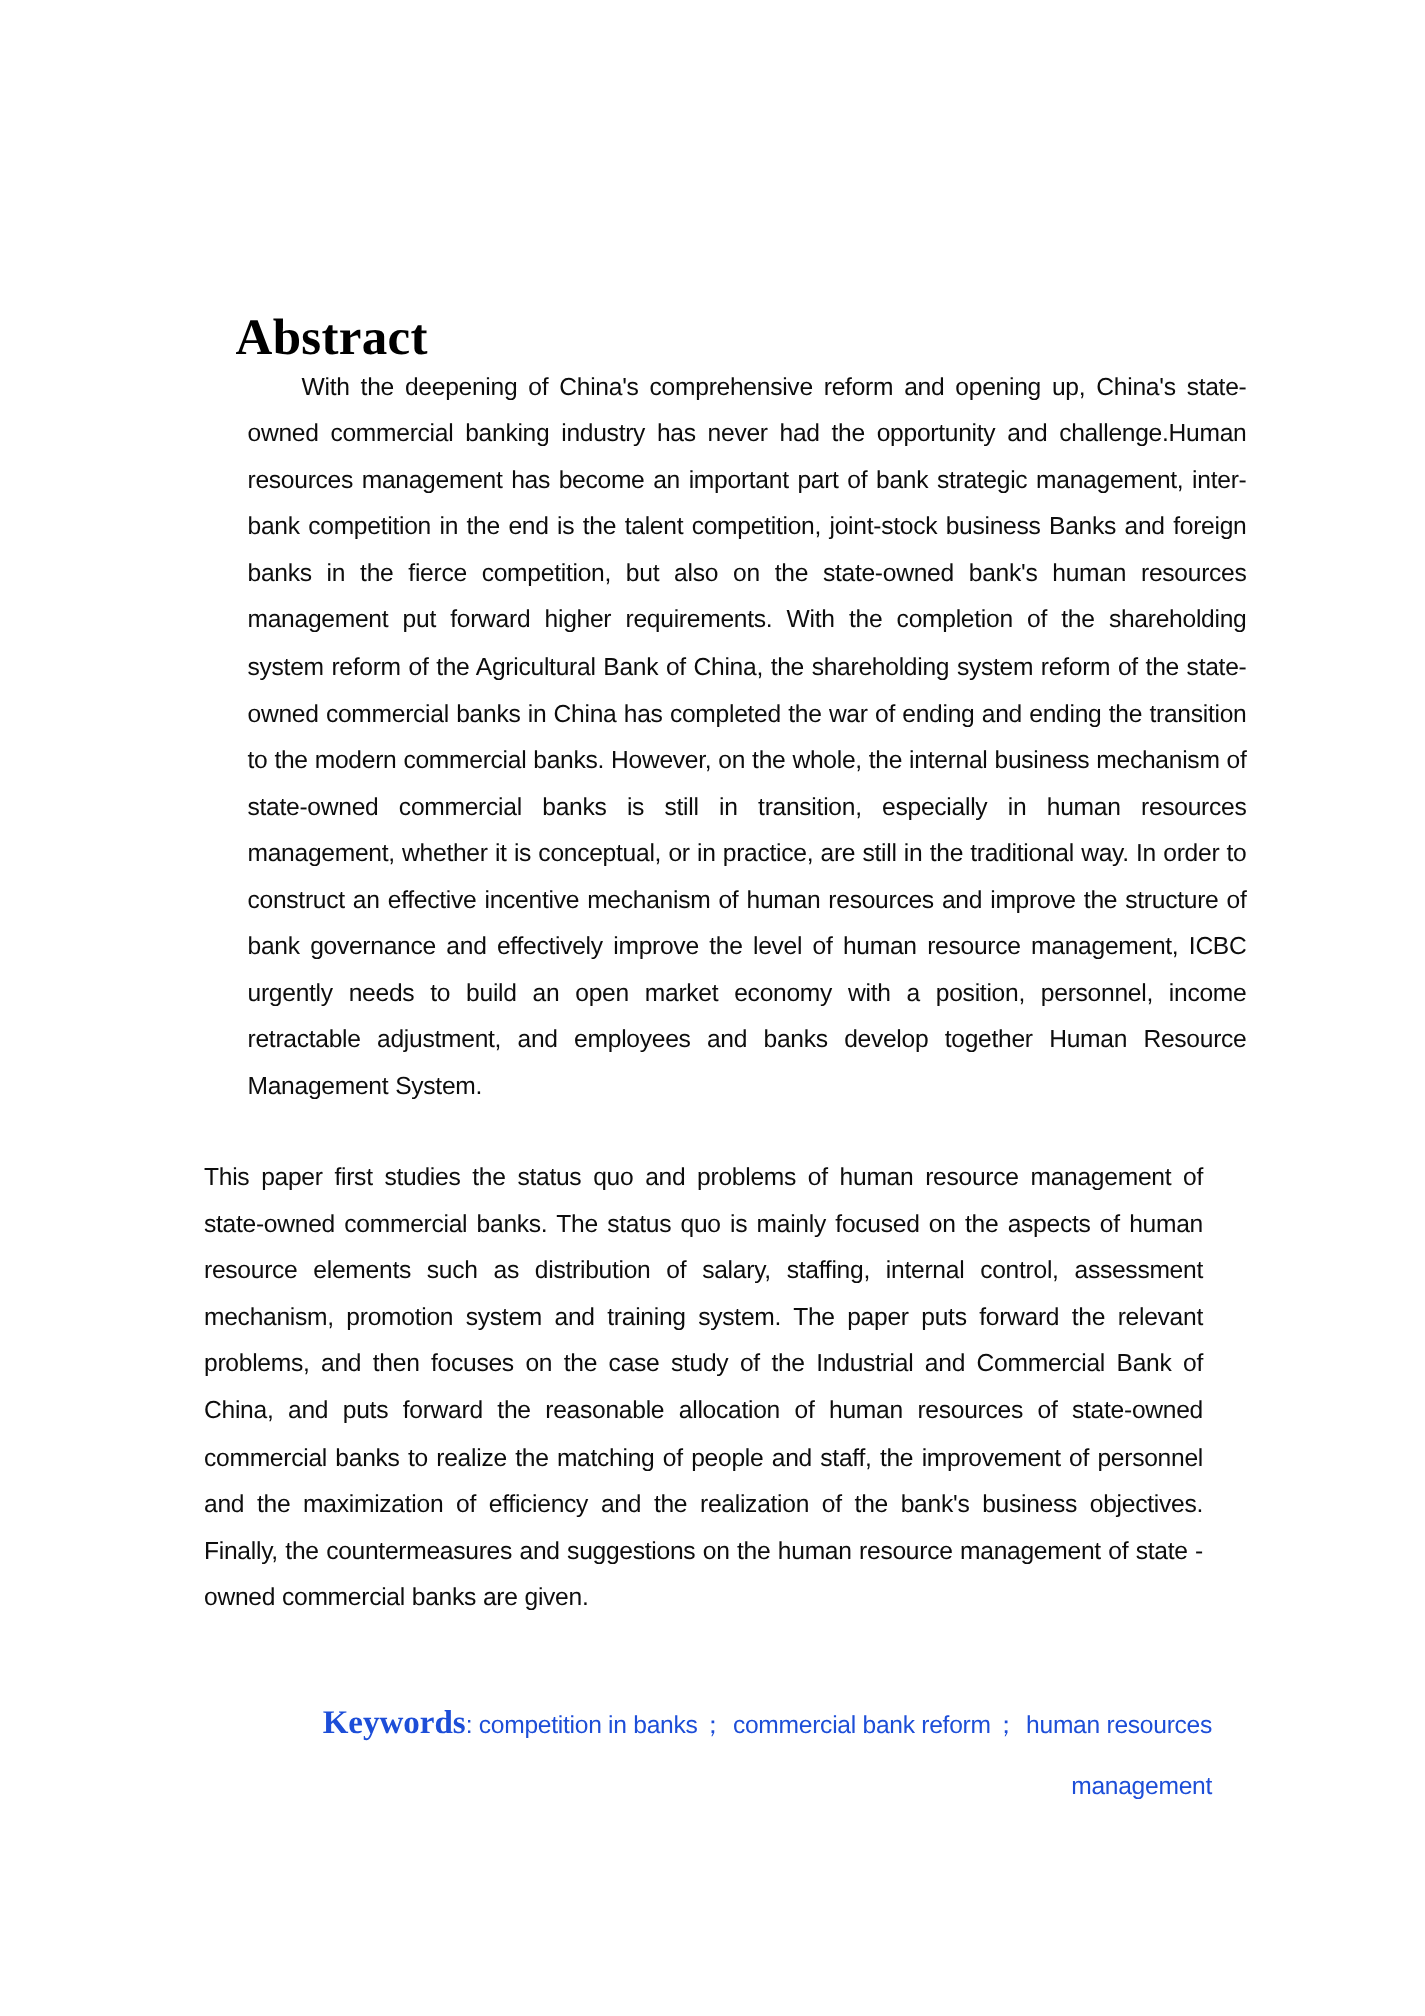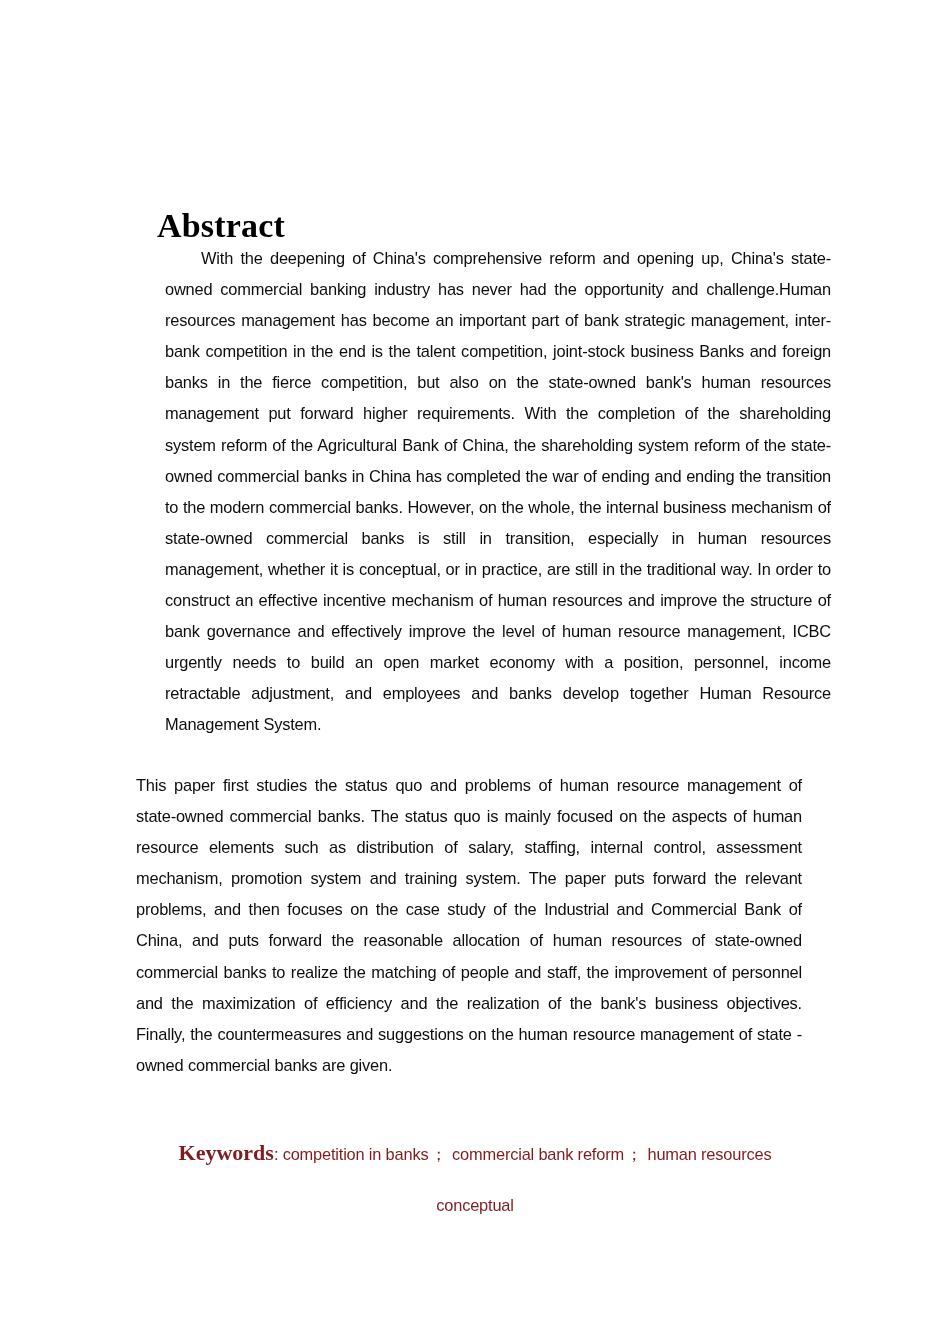--- a/index.html
+++ b/index.html
@@ -80,9 +80,9 @@
     width: 666px;
     font-family: "Liberation Sans", sans-serif;
     font-size: 16.4px;
-    line-height: 51px;
-    color: #7f1d1d;
-    text-align: center;
+    line-height: 41px;
+    color: #1d4ed8;
+    text-align: right;
     letter-spacing: -0.18px;
   }
 

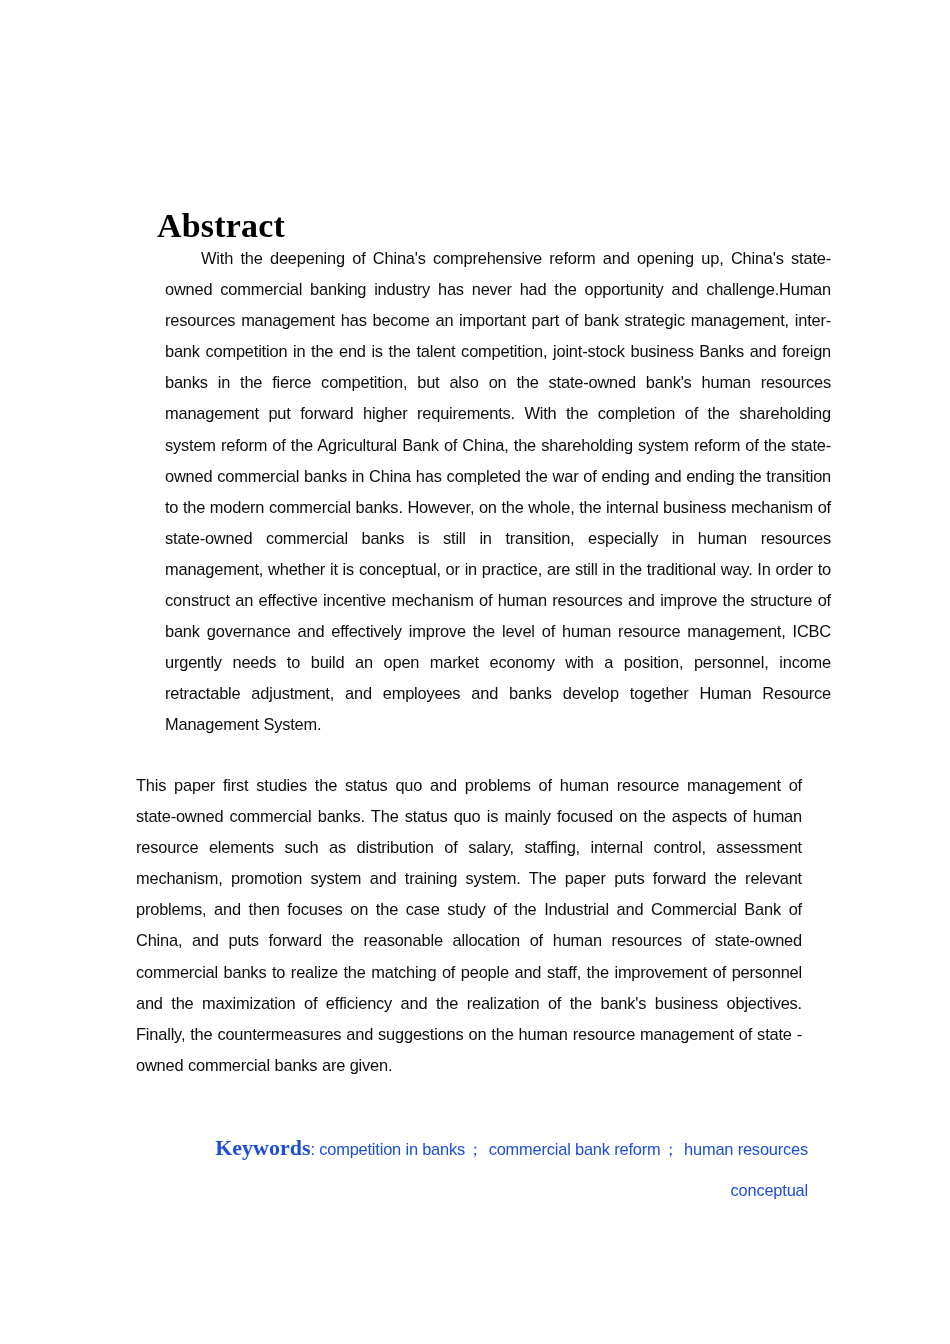--- a/index.html
+++ b/index.html
@@ -134,7 +134,7 @@
       <span class="kw-item">commercial bank reform</span><span class="kw-sep">；</span>
       <span class="kw-item">human resources</span>
     </span>
-    <span class="kw-tail">conceptual</span>
+    <span class="kw-tail">management</span>
   </div>
 
 </div>

